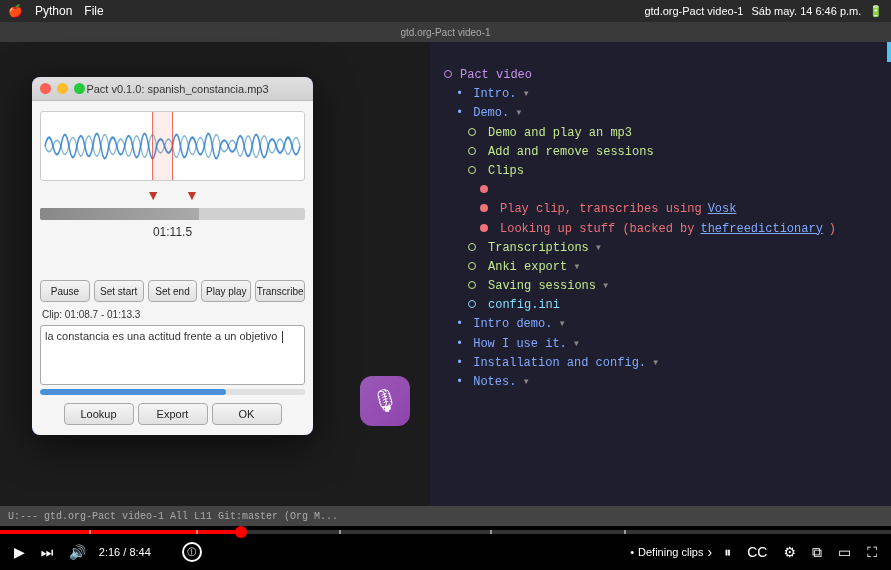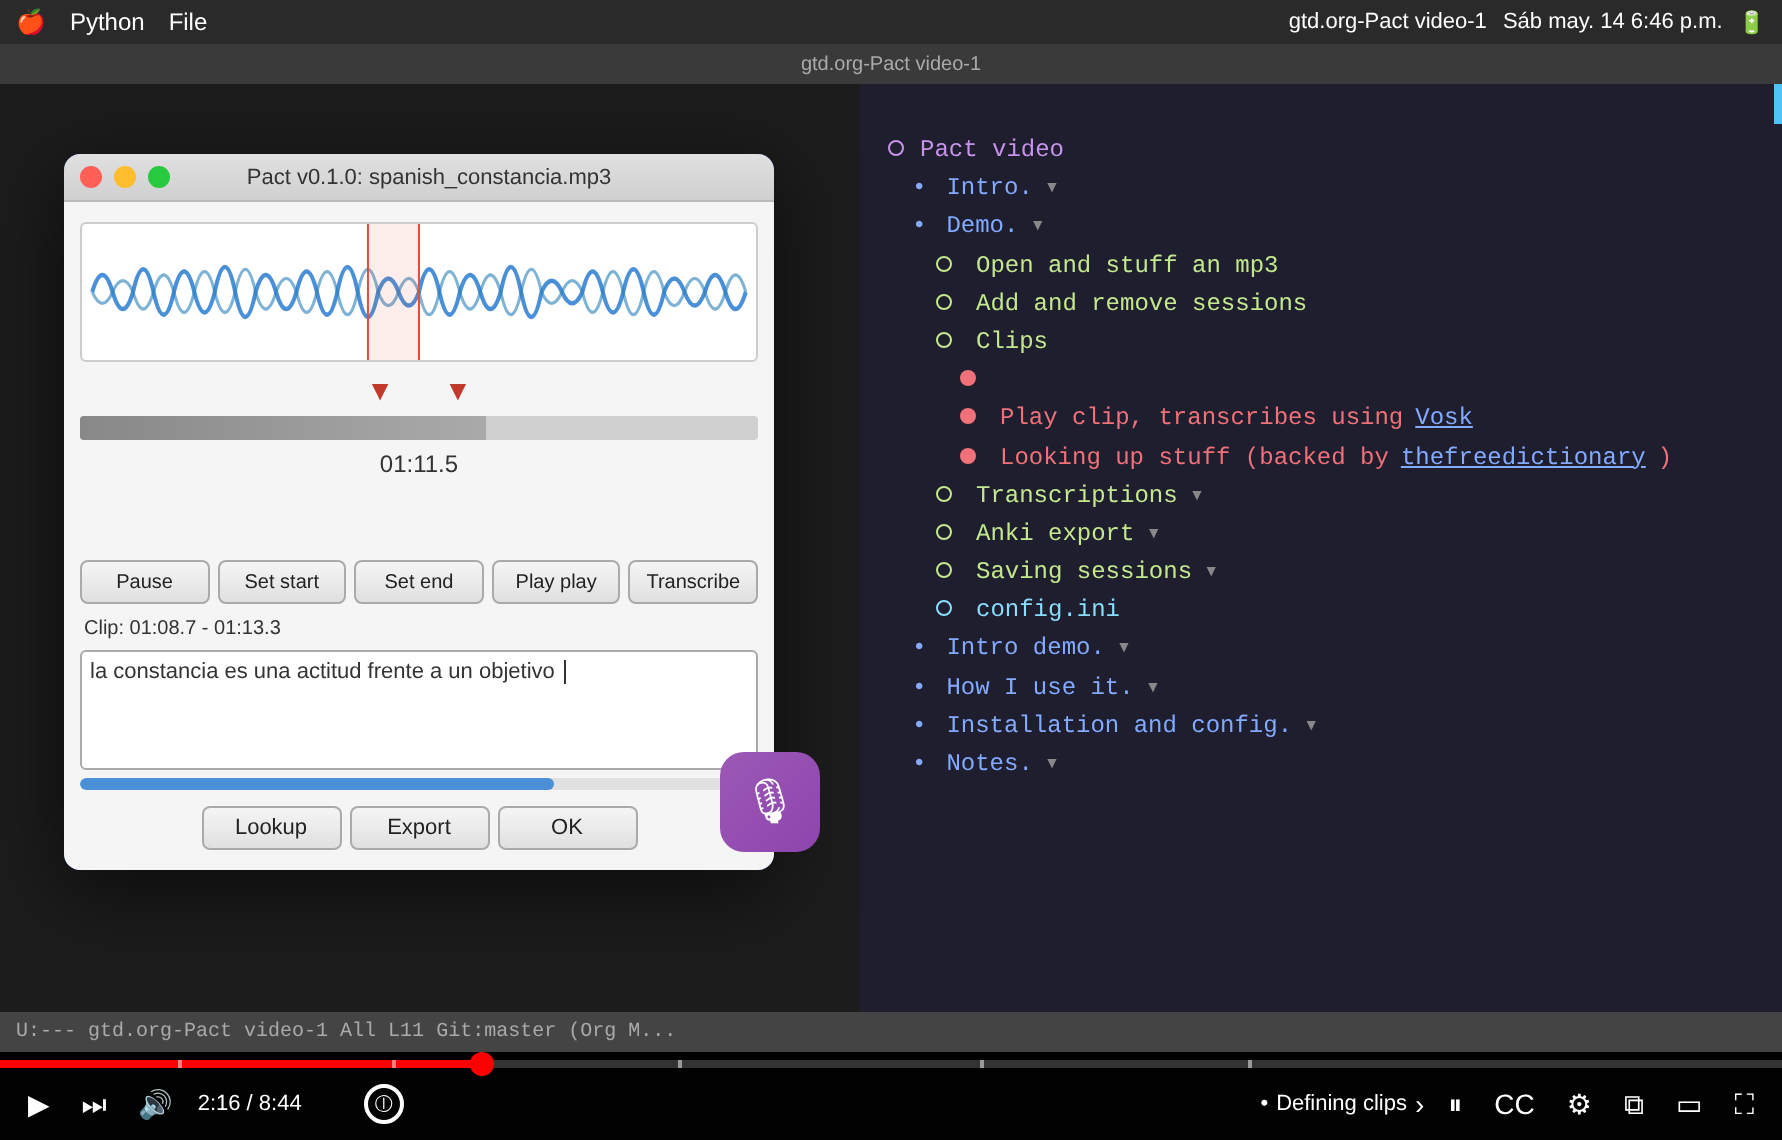--- a/index.html
+++ b/index.html
@@ -78,7 +78,7 @@
 
     
     .mac-window {
-      width: 355px;
+      width: 281px;
       background: #1d4ed8;
       border-radius: 8px;
       box-shadow: 0 10px 40px rgba(0,0,0,0.6);

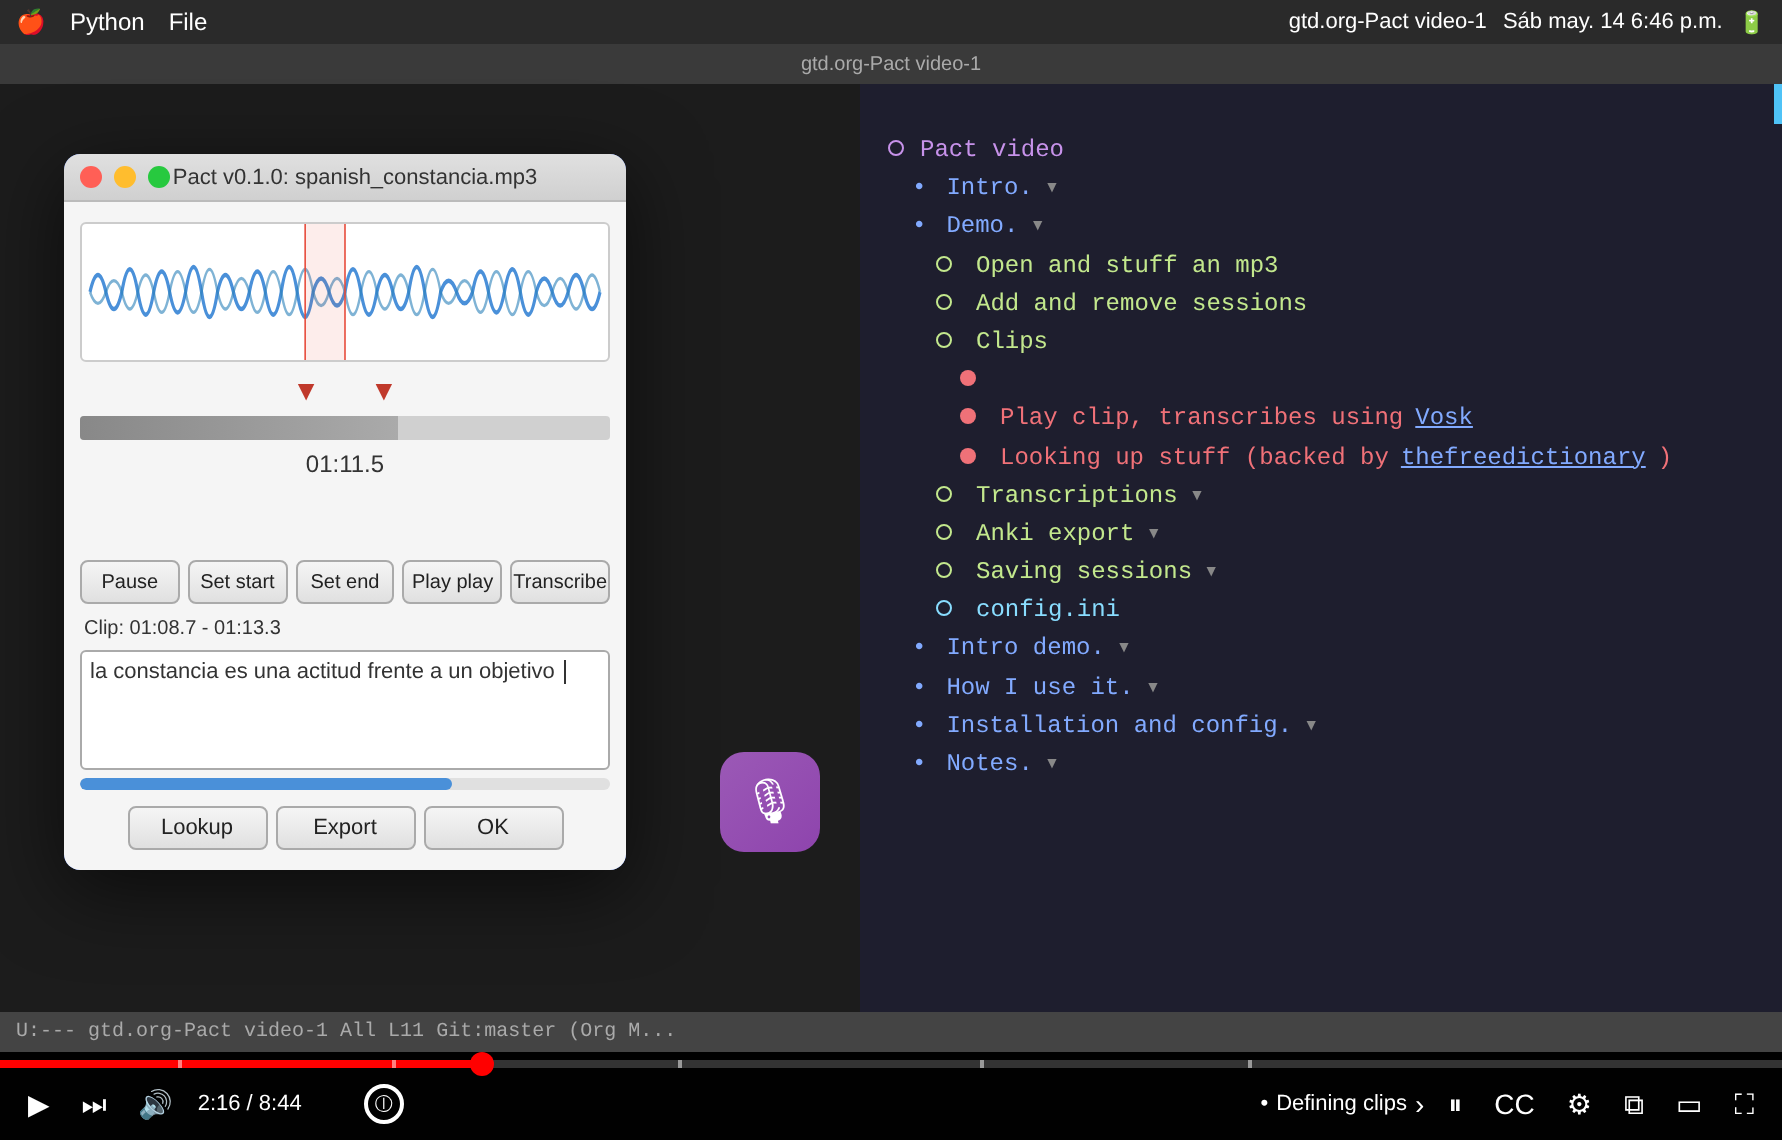--- a/index.html
+++ b/index.html
@@ -533,7 +533,7 @@
 
       <div class="editor-line indent-2">
         <span class="indicator" style="margin-right:4px;"><span class="circle-indicator" style="border-color:#c3e88d;"></span></span>
-        <span class="color-green">Open and stuff an mp3</span>
+        <span class="color-green">Demo and play an mp3</span>
       </div>
 
       <div class="editor-line indent-2">

